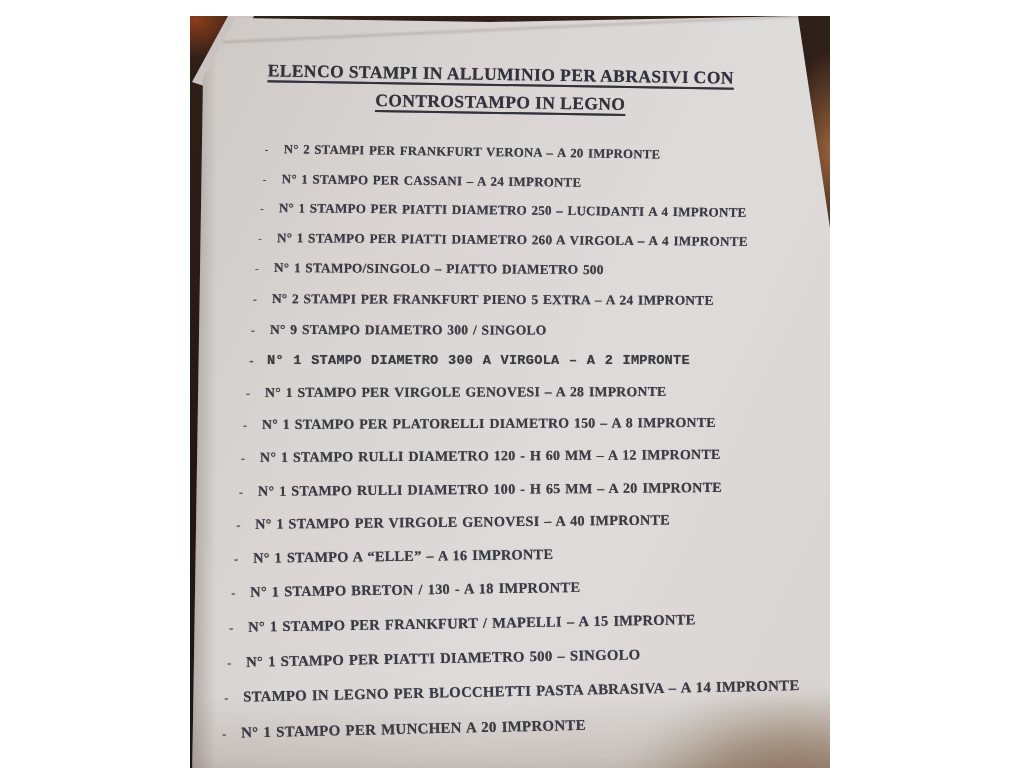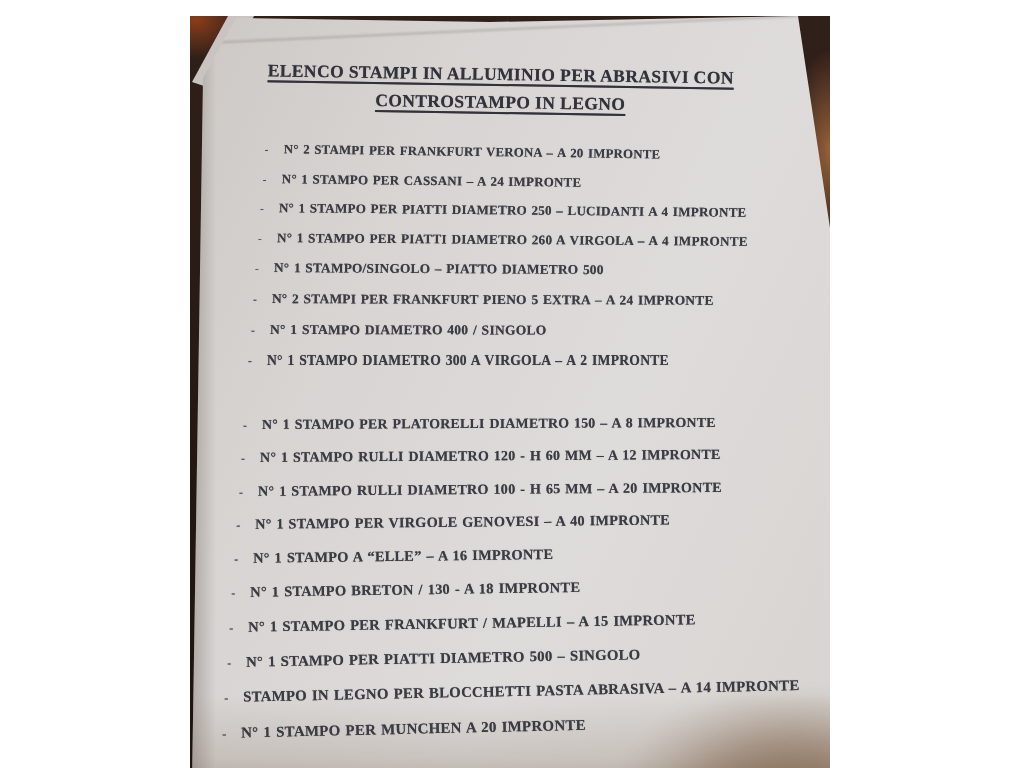--- a/index.html
+++ b/index.html
@@ -135,7 +135,7 @@
         <div class="item" style="top: 214.2px; left: 67.8px; font-size: 13.16px; transform: rotate(0.45deg);"><span class="dash">-</span><span class="txt">N° 1 STAMPO PER PIATTI DIAMETRO 260 A VIRGOLA – A 4 IMPRONTE</span></div>
         <div class="item" style="top: 244.4px; left: 65.4px; font-size: 13.28px; transform: rotate(0.33deg);"><span class="dash">-</span><span class="txt">N° 1 STAMPO/SINGOLO – PIATTO DIAMETRO 500</span></div>
         <div class="item" style="top: 275px; left: 63px; font-size: 13.4px; transform: rotate(0.22deg);"><span class="dash">-</span><span class="txt">N° 2 STAMPI PER FRANKFURT PIENO 5 EXTRA – A 24 IMPRONTE</span></div>
-        <div class="item" style="top: 306px; left: 60.6px; font-size: 13.52px; transform: rotate(0.1deg);"><span class="dash">-</span><span class="txt">N° 1 STAMPO DIAMETRO 400 / SINGOLO</span></div>
+        <div class="item" style="top: 306px; left: 60.6px; font-size: 13.52px; transform: rotate(0.1deg);"><span class="dash">-</span><span class="txt">N° 9 STAMPO DIAMETRO 300 / SINGOLO</span></div>
         <div class="item" style="top: 337.4px; left: 58.2px; font-size: 13.64px; transform: rotate(-0.02deg);"><span class="dash">-</span><span class="txt">N° 1 STAMPO DIAMETRO 300 A VIRGOLA – A 2 IMPRONTE</span></div>
         <div class="item" style="top: 401.4px; left: 53.4px; font-size: 13.88px; transform: rotate(-0.25deg);"><span class="dash">-</span><span class="txt">N° 1 STAMPO PER PLATORELLI DIAMETRO 150 – A 8 IMPRONTE</span></div>
         <div class="item" style="top: 434px; left: 51px; font-size: 14px; transform: rotate(-0.37deg);"><span class="dash">-</span><span class="txt">N° 1 STAMPO RULLI DIAMETRO 120 - H 60 MM – A 12 IMPRONTE</span></div>

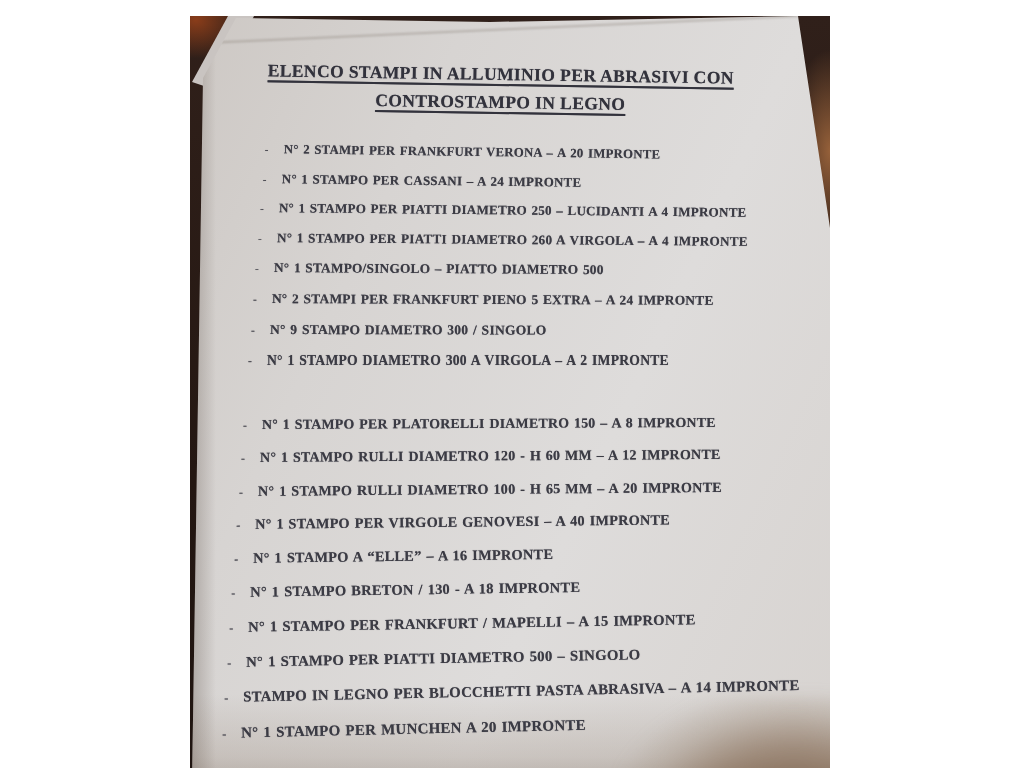--- a/index.html
+++ b/index.html
@@ -136,7 +136,7 @@
         <div class="item" style="top: 244.4px; left: 65.4px; font-size: 13.28px; transform: rotate(0.33deg);"><span class="dash">-</span><span class="txt">N° 1 STAMPO/SINGOLO – PIATTO DIAMETRO 500</span></div>
         <div class="item" style="top: 275px; left: 63px; font-size: 13.4px; transform: rotate(0.22deg);"><span class="dash">-</span><span class="txt">N° 2 STAMPI PER FRANKFURT PIENO 5 EXTRA – A 24 IMPRONTE</span></div>
         <div class="item" style="top: 306px; left: 60.6px; font-size: 13.52px; transform: rotate(0.1deg);"><span class="dash">-</span><span class="txt">N° 9 STAMPO DIAMETRO 300 / SINGOLO</span></div>
-        <div class="item" style="top: 337.4px; left: 58.2px; font-size: 13.64px; transform: rotate(-0.02deg);"><span class="dash">-</span><span class="txt">N° 1 STAMPO DIAMETRO 300 A VIRGOLA – A 2 IMPRONTE</span></div>
+        <div class="item" style="top: 337.4px; left: 58.2px; font-size: 13.64px; transform: rotate(-0.02deg); font-family: Liberation Mono, monospace;"><span class="dash">-</span><span class="txt">N° 1 STAMPO DIAMETRO 300 A VIRGOLA – A 2 IMPRONTE</span></div>
         <div class="item" style="top: 401.4px; left: 53.4px; font-size: 13.88px; transform: rotate(-0.25deg);"><span class="dash">-</span><span class="txt">N° 1 STAMPO PER PLATORELLI DIAMETRO 150 – A 8 IMPRONTE</span></div>
         <div class="item" style="top: 434px; left: 51px; font-size: 14px; transform: rotate(-0.37deg);"><span class="dash">-</span><span class="txt">N° 1 STAMPO RULLI DIAMETRO 120 - H 60 MM – A 12 IMPRONTE</span></div>
         <div class="item" style="top: 467px; left: 48.6px; font-size: 14.12px; transform: rotate(-0.48deg);"><span class="dash">-</span><span class="txt">N° 1 STAMPO RULLI DIAMETRO 100 - H 65 MM – A 20 IMPRONTE</span></div>

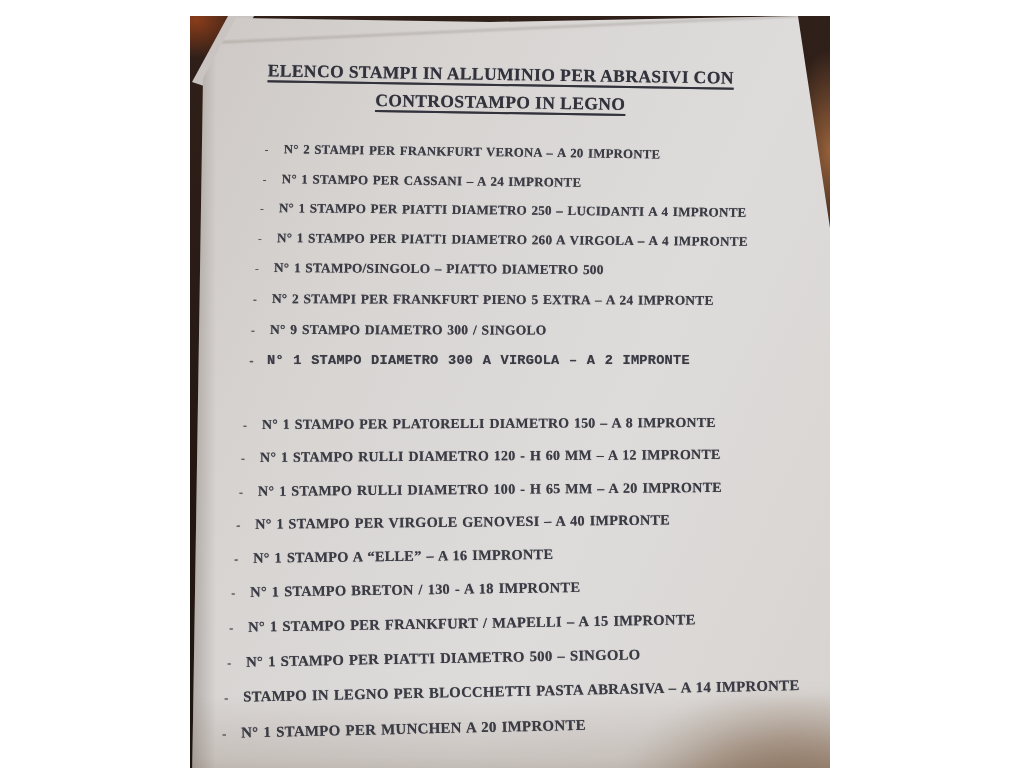--- a/index.html
+++ b/index.html
@@ -137,6 +137,7 @@
         <div class="item" style="top: 275px; left: 63px; font-size: 13.4px; transform: rotate(0.22deg);"><span class="dash">-</span><span class="txt">N° 2 STAMPI PER FRANKFURT PIENO 5 EXTRA – A 24 IMPRONTE</span></div>
         <div class="item" style="top: 306px; left: 60.6px; font-size: 13.52px; transform: rotate(0.1deg);"><span class="dash">-</span><span class="txt">N° 9 STAMPO DIAMETRO 300 / SINGOLO</span></div>
         <div class="item" style="top: 337.4px; left: 58.2px; font-size: 13.64px; transform: rotate(-0.02deg); font-family: Liberation Mono, monospace;"><span class="dash">-</span><span class="txt">N° 1 STAMPO DIAMETRO 300 A VIRGOLA – A 2 IMPRONTE</span></div>
+        <div class="item" style="top: 369.2px; left: 55.8px; font-size: 13.76px; transform: rotate(-0.13deg);"><span class="dash">-</span><span class="txt">N° 1 STAMPO PER VIRGOLE GENOVESI – A 28 IMPRONTE</span></div>
         <div class="item" style="top: 401.4px; left: 53.4px; font-size: 13.88px; transform: rotate(-0.25deg);"><span class="dash">-</span><span class="txt">N° 1 STAMPO PER PLATORELLI DIAMETRO 150 – A 8 IMPRONTE</span></div>
         <div class="item" style="top: 434px; left: 51px; font-size: 14px; transform: rotate(-0.37deg);"><span class="dash">-</span><span class="txt">N° 1 STAMPO RULLI DIAMETRO 120 - H 60 MM – A 12 IMPRONTE</span></div>
         <div class="item" style="top: 467px; left: 48.6px; font-size: 14.12px; transform: rotate(-0.48deg);"><span class="dash">-</span><span class="txt">N° 1 STAMPO RULLI DIAMETRO 100 - H 65 MM – A 20 IMPRONTE</span></div>

